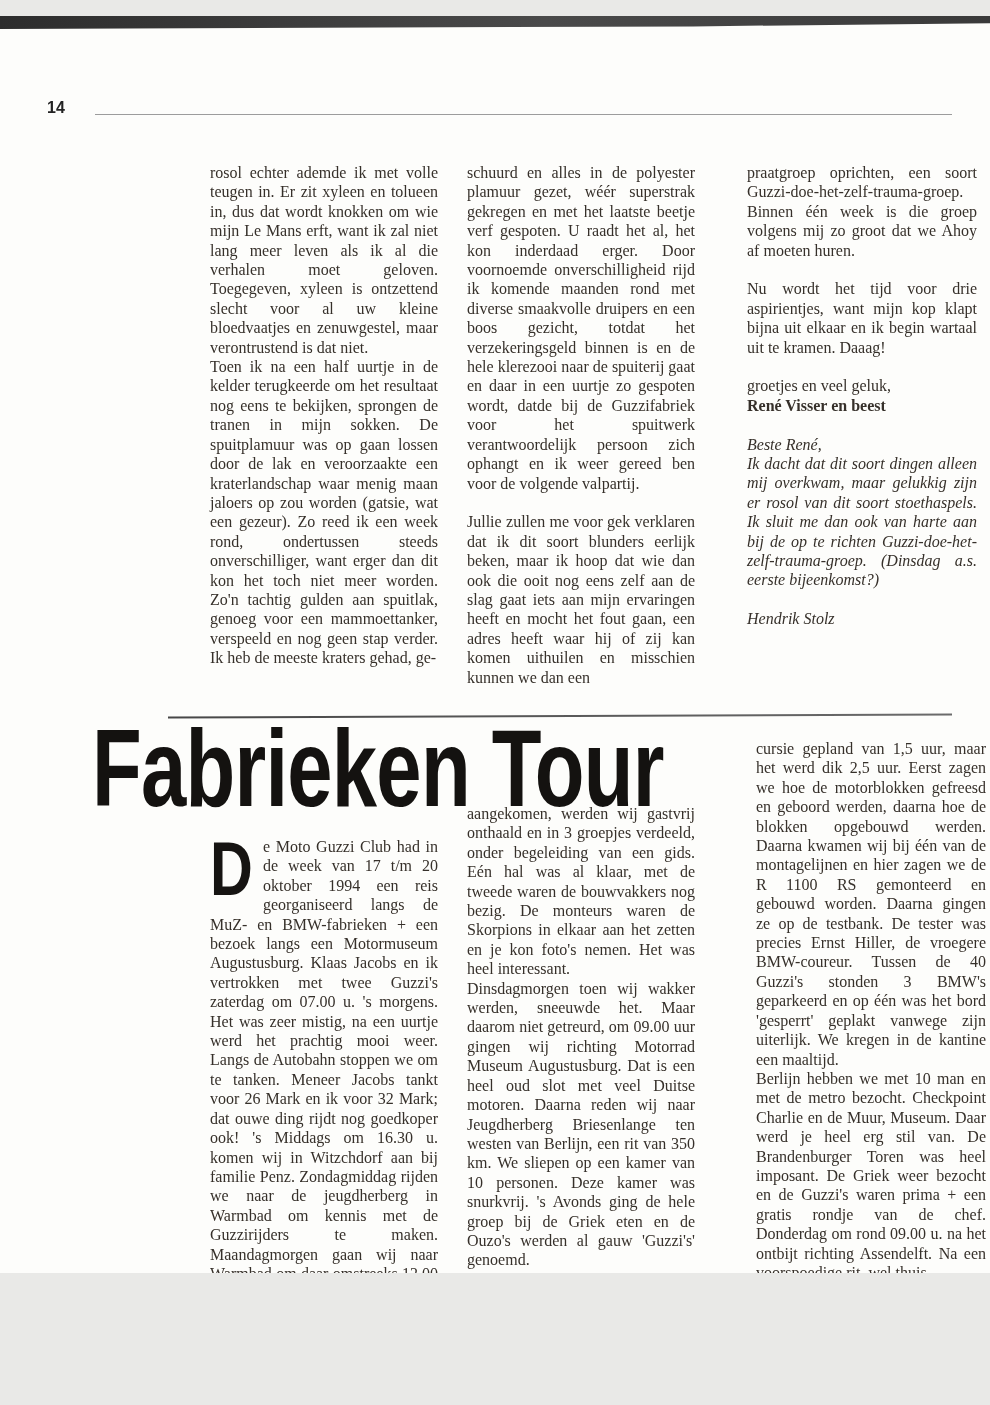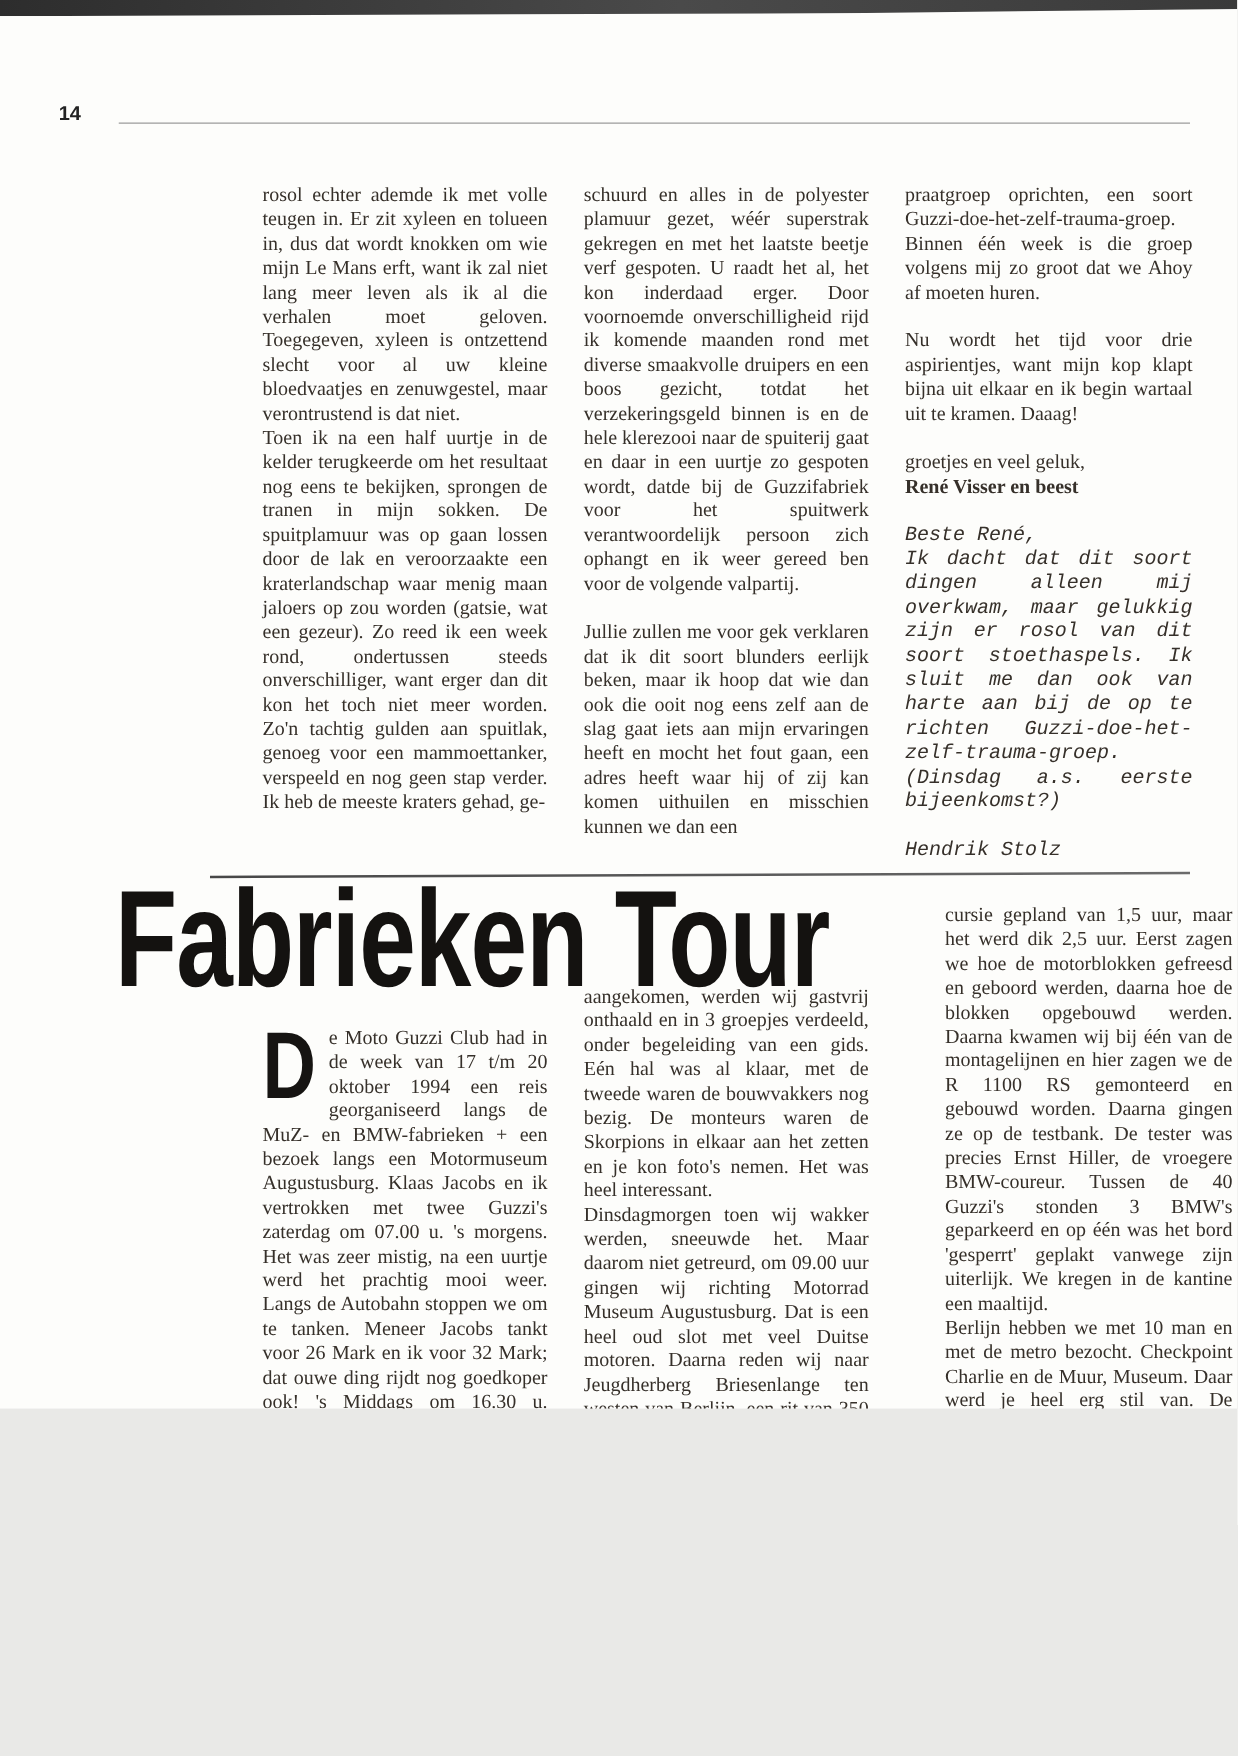--- a/index.html
+++ b/index.html
@@ -3,7 +3,7 @@
 <meta charset="utf-8">
 <style>
   html,body{margin:0;padding:0;background:#e9e9e7;}
-  .page{position:relative;width:990px;height:1127px;margin:0 auto;background:#fdfdfb;
+  .page{position:relative;width:990px;height:1257px;margin:16px auto;background:#fdfdfb;
         font-family:"Liberation Serif","DejaVu Serif",serif;color:#36302a;overflow:hidden;}
   .top-band{position:absolute;left:0;top:0;width:990px;height:13px;
         background:linear-gradient(90deg,#2d2d2d,#4a4a4a 55%,#3a3a3a);

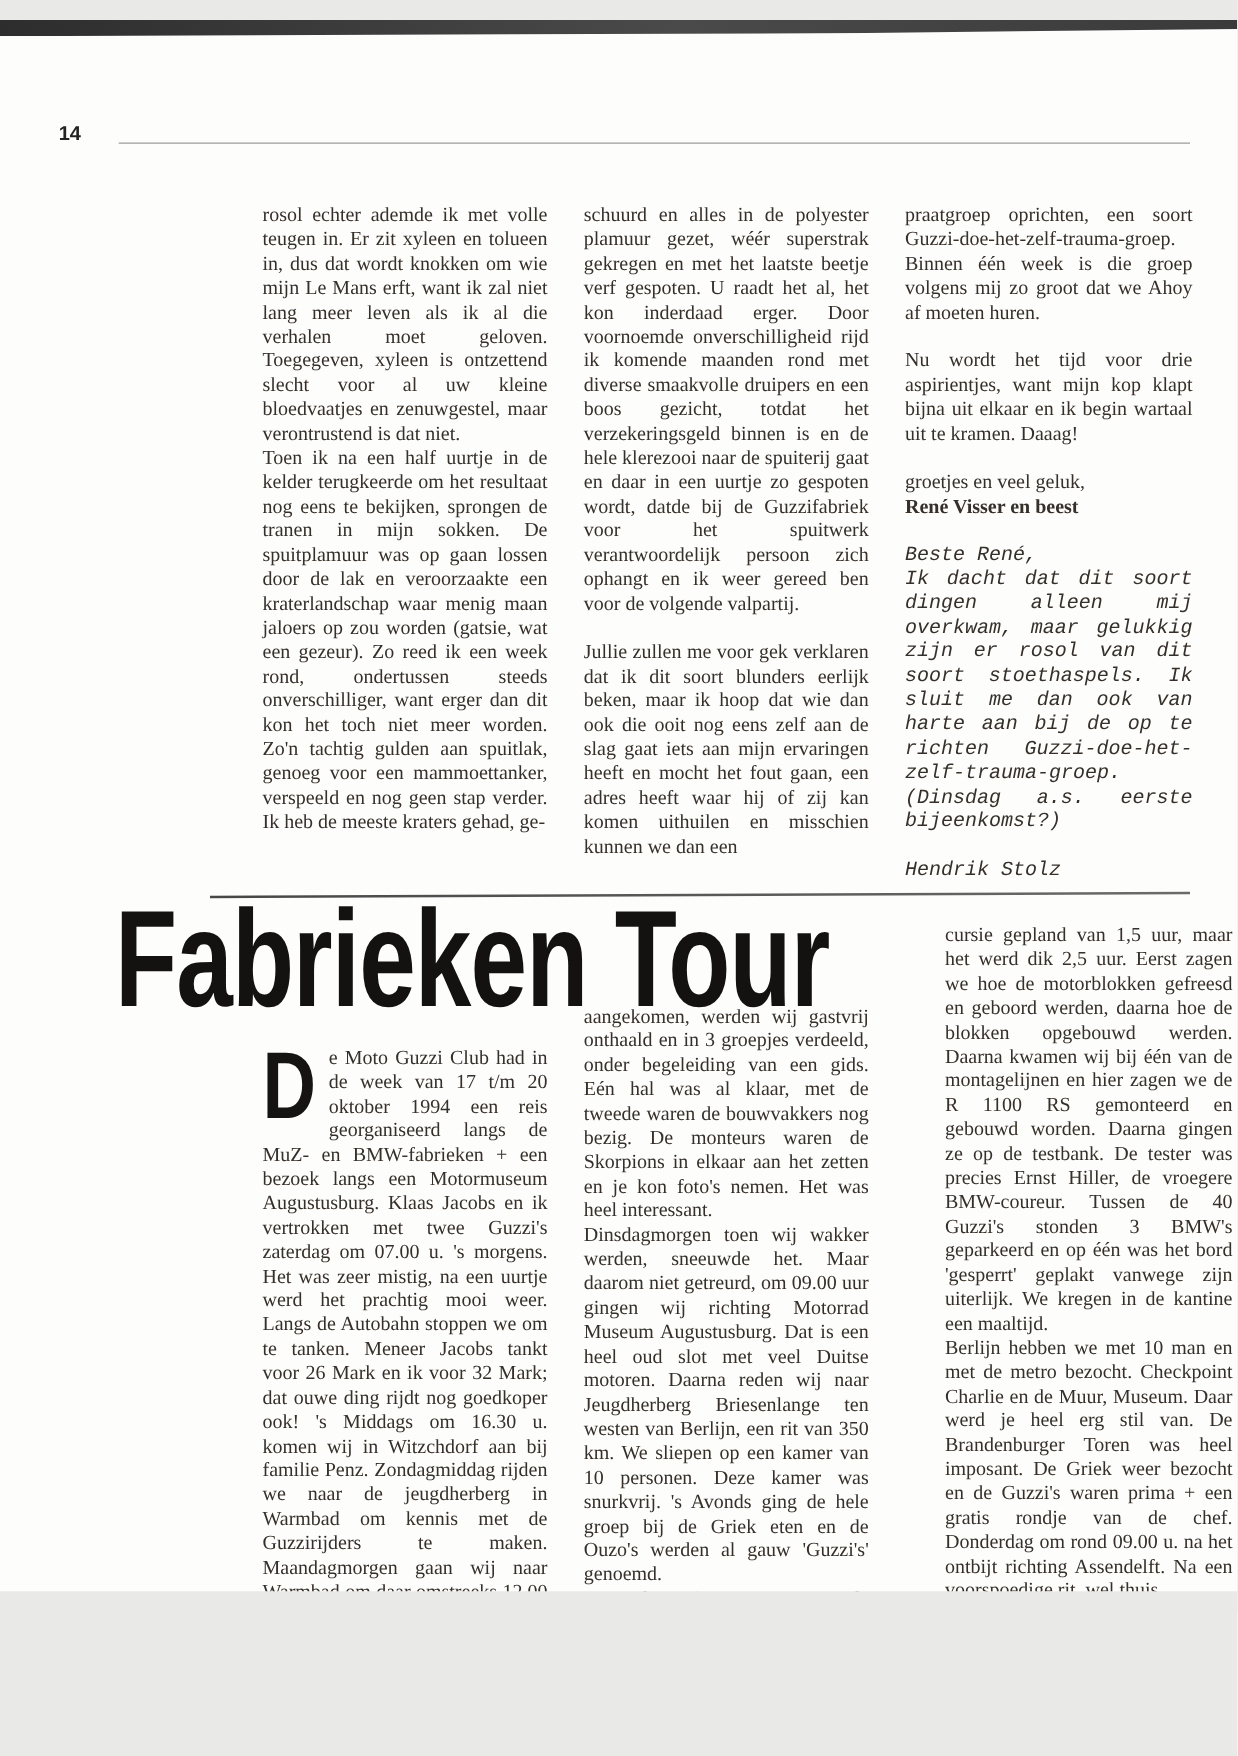--- a/index.html
+++ b/index.html
@@ -23,7 +23,7 @@
 
   .lc1{top:147px;left:210px;width:228px;}
   .lc2{top:147px;left:467px;width:228px;}
-  .lc3{top:147px;left:724px;width:230px;}
+  .lc3{top:147px;left:747px;width:230px;}
   .tc1{top:821px;left:210px;width:228px;}
   .tc2{top:788px;left:467px;width:228px;}
   .tc3{top:723px;left:756px;width:230px;}

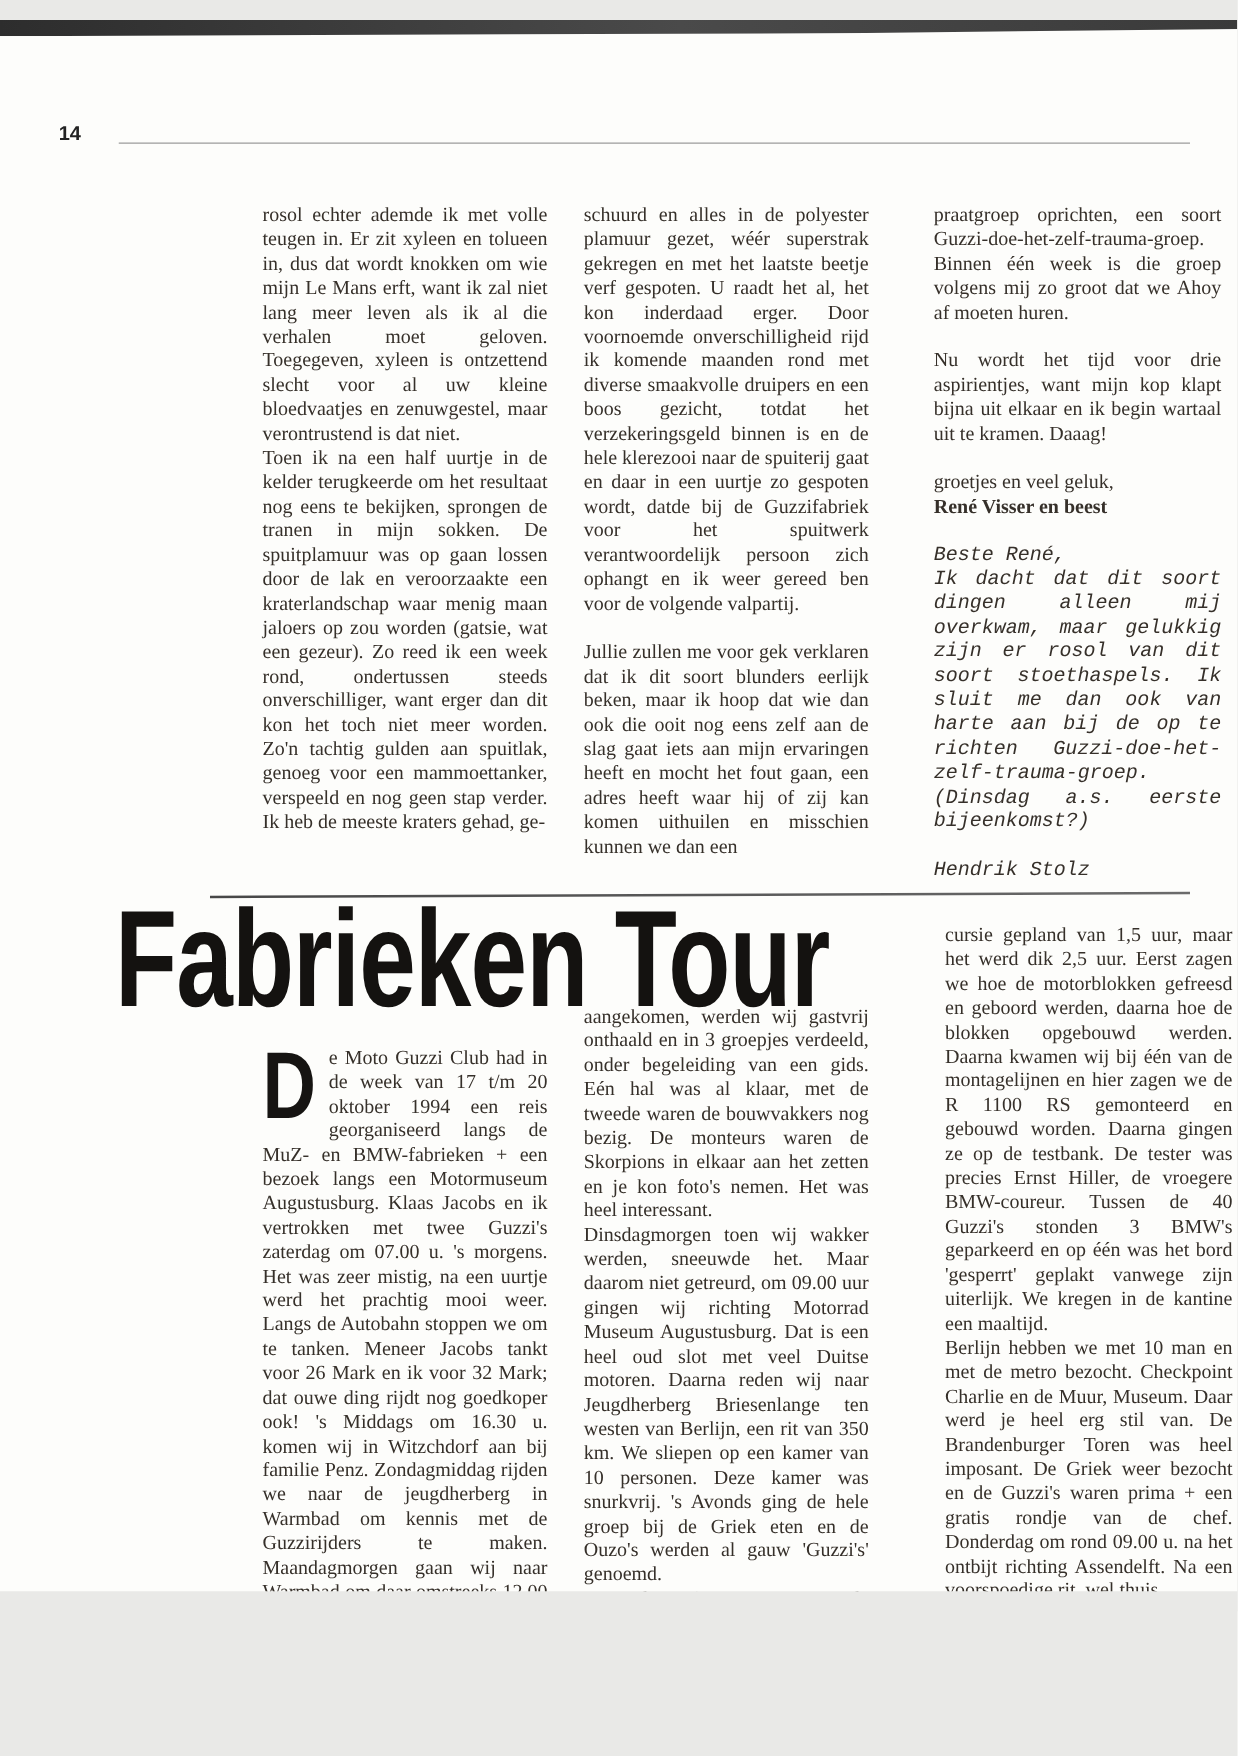--- a/index.html
+++ b/index.html
@@ -19,7 +19,7 @@
   .col p.sp{margin-top:19.4px;}
   .noj{text-align:right;}
   .bold{font-weight:bold;}
-  .ital{font-style:italic;font-family:Liberation Mono, monospace;}
+  .ital{font-style:italic;}
 
   .lc1{top:147px;left:210px;width:228px;}
   .lc2{top:147px;left:467px;width:228px;}

